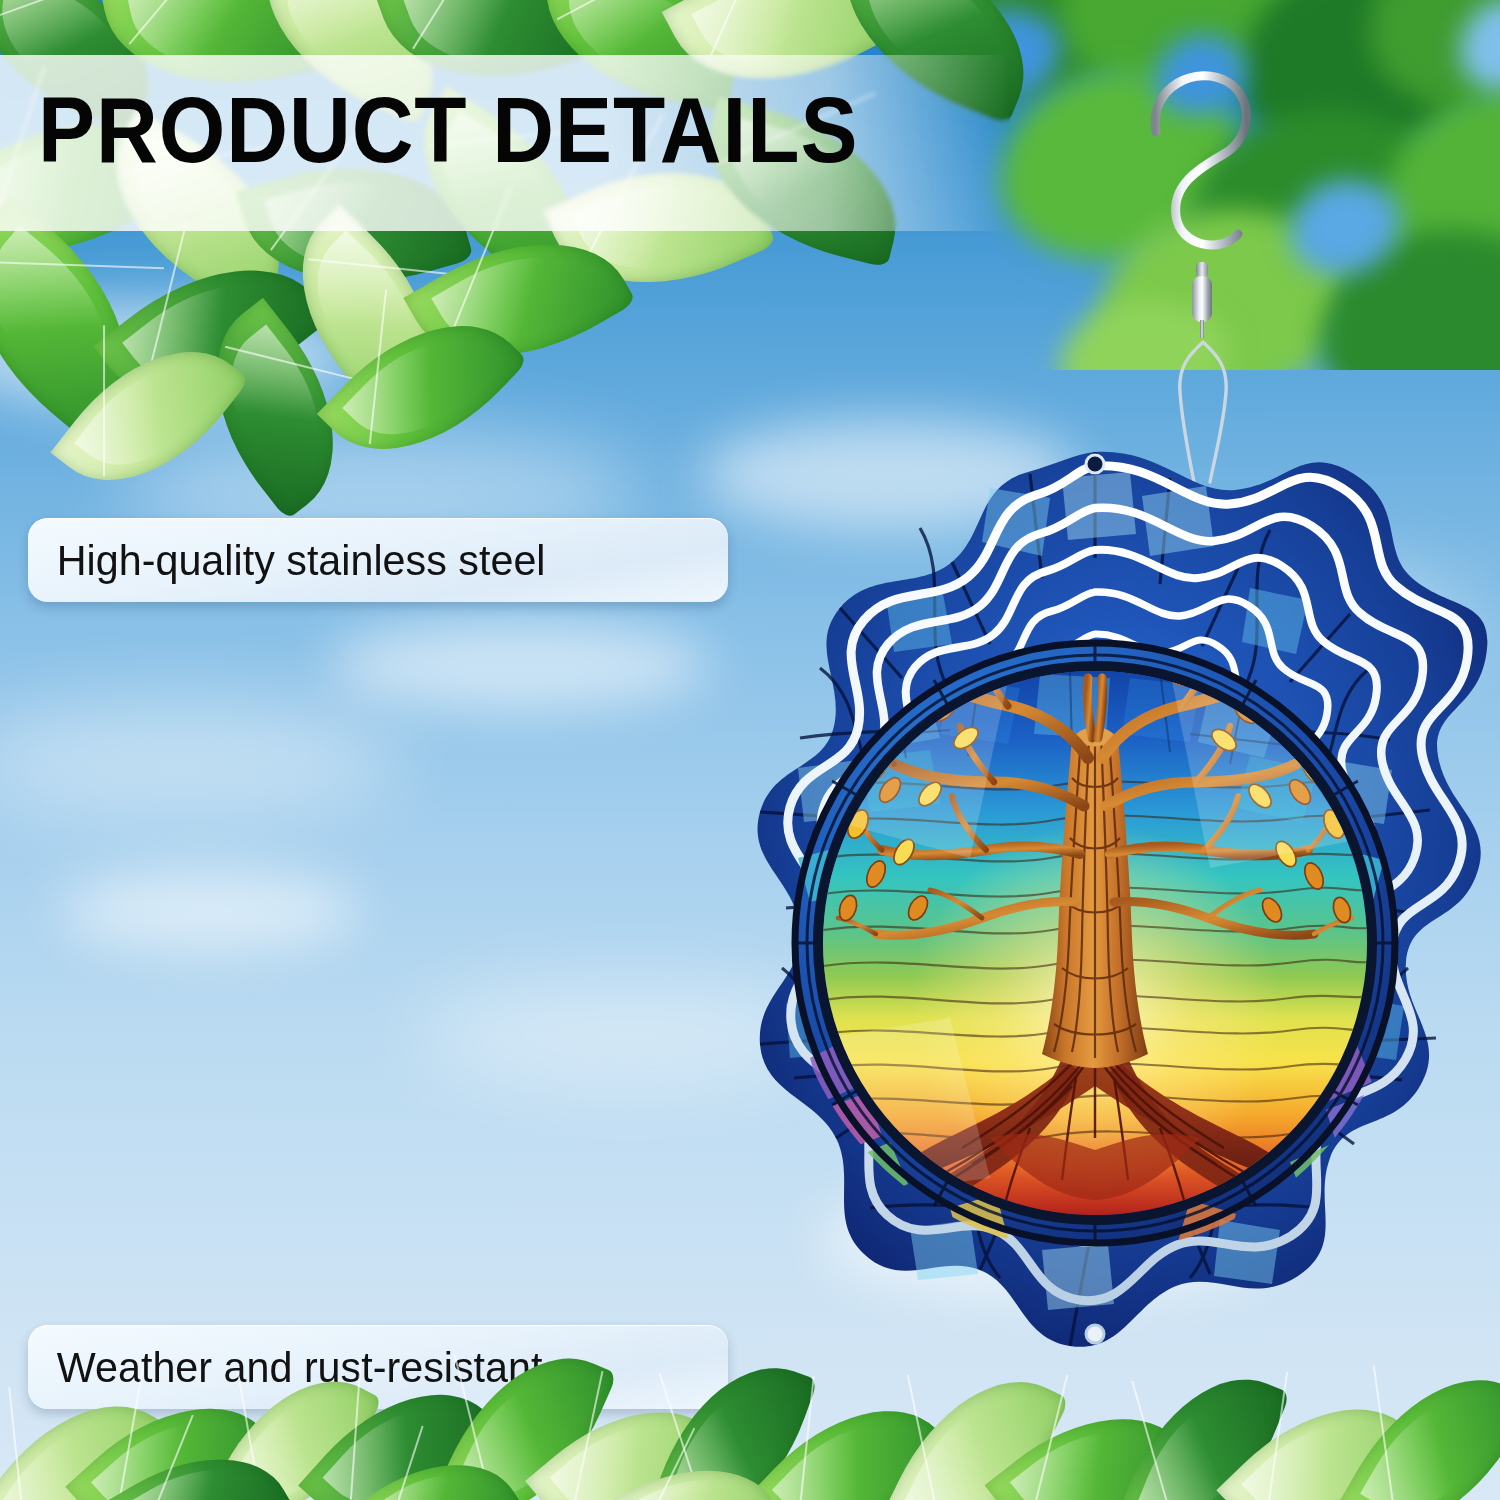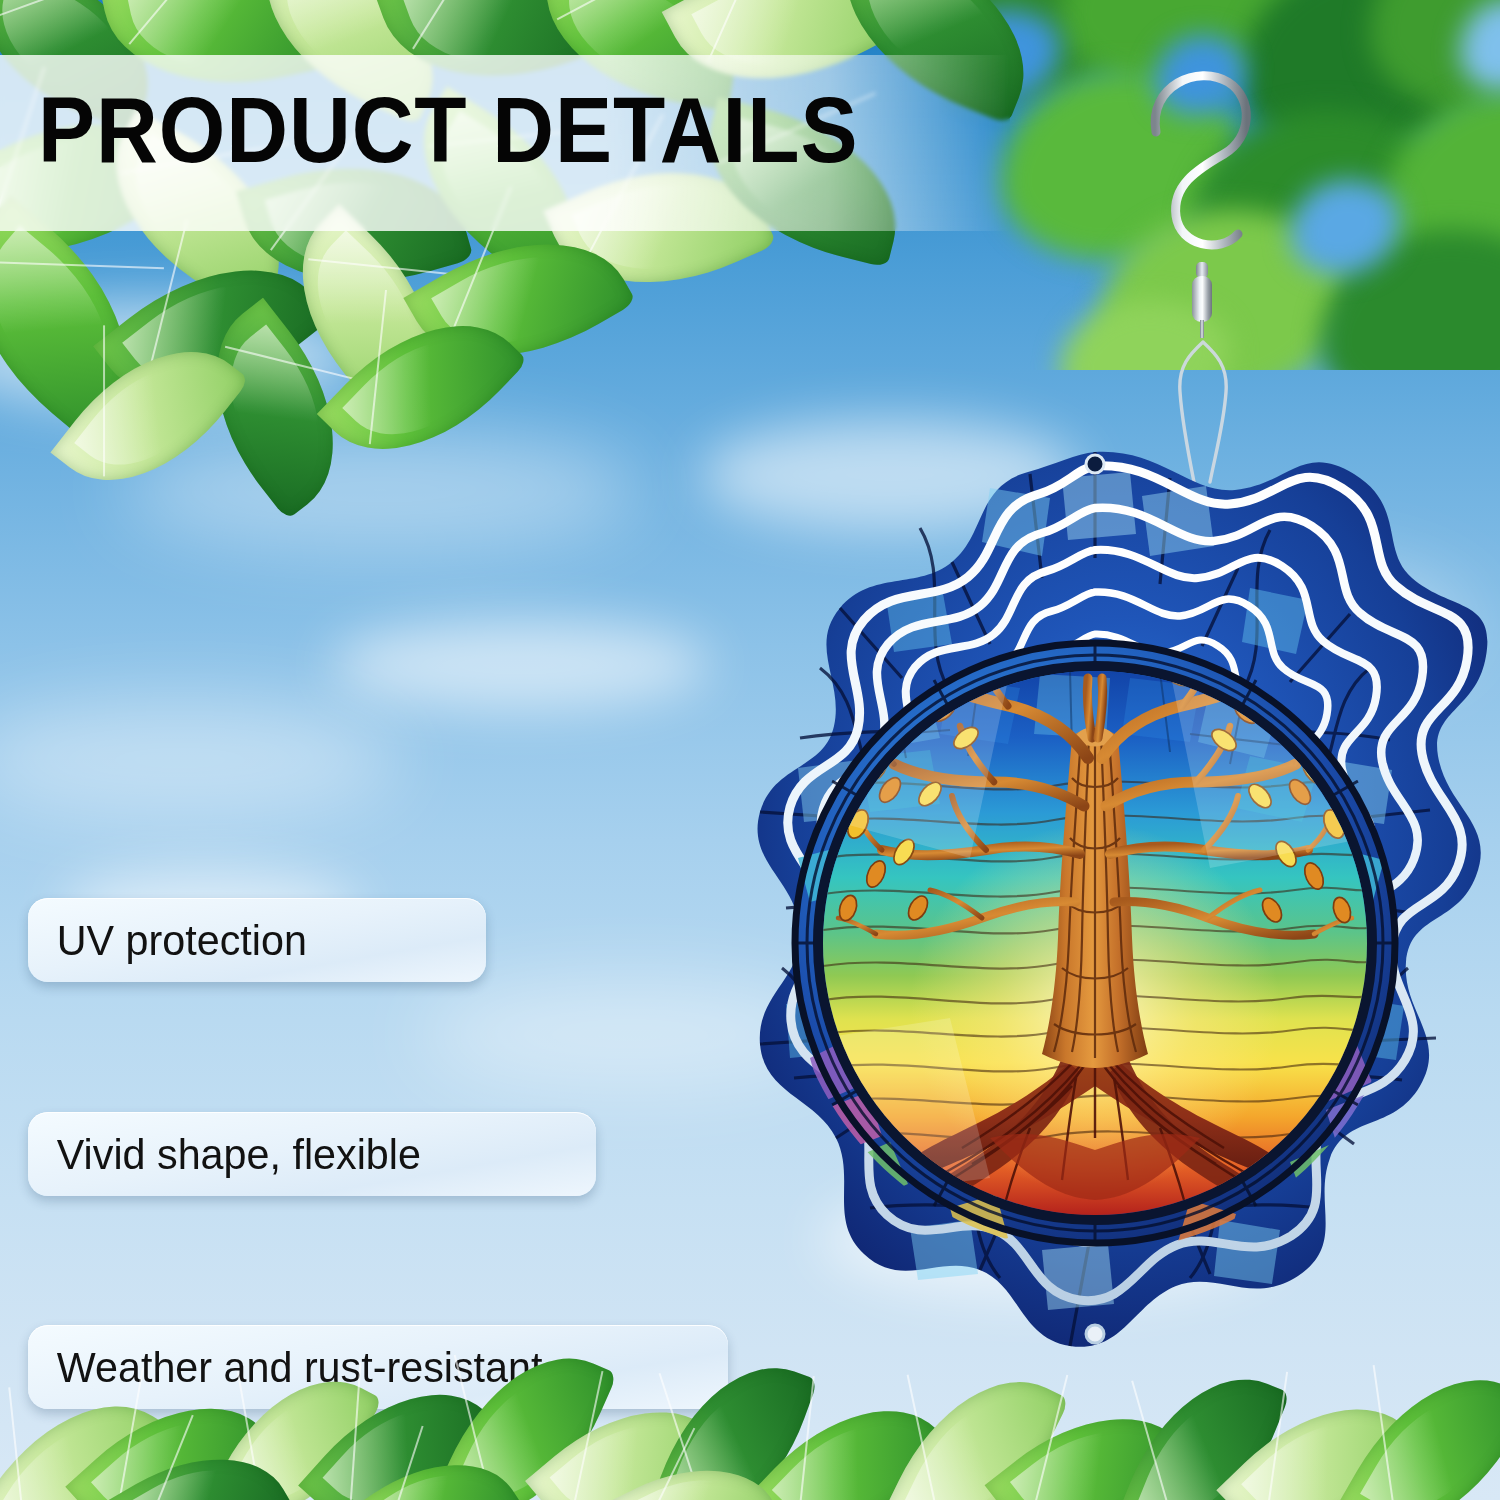--- a/index.html
+++ b/index.html
@@ -171,6 +171,9 @@
   <h1 id="page-title">PRODUCT DETAILS</h1>
 
   <div id="feature-list">
+    <div class="pill" style="top:518px;width:700px;">
+      <span class="pill-label">High-quality stainless steel</span>
+    </div>
     <div class="pill" style="top:898px;width:458px;">
       <span class="pill-label">UV protection</span>
     </div>

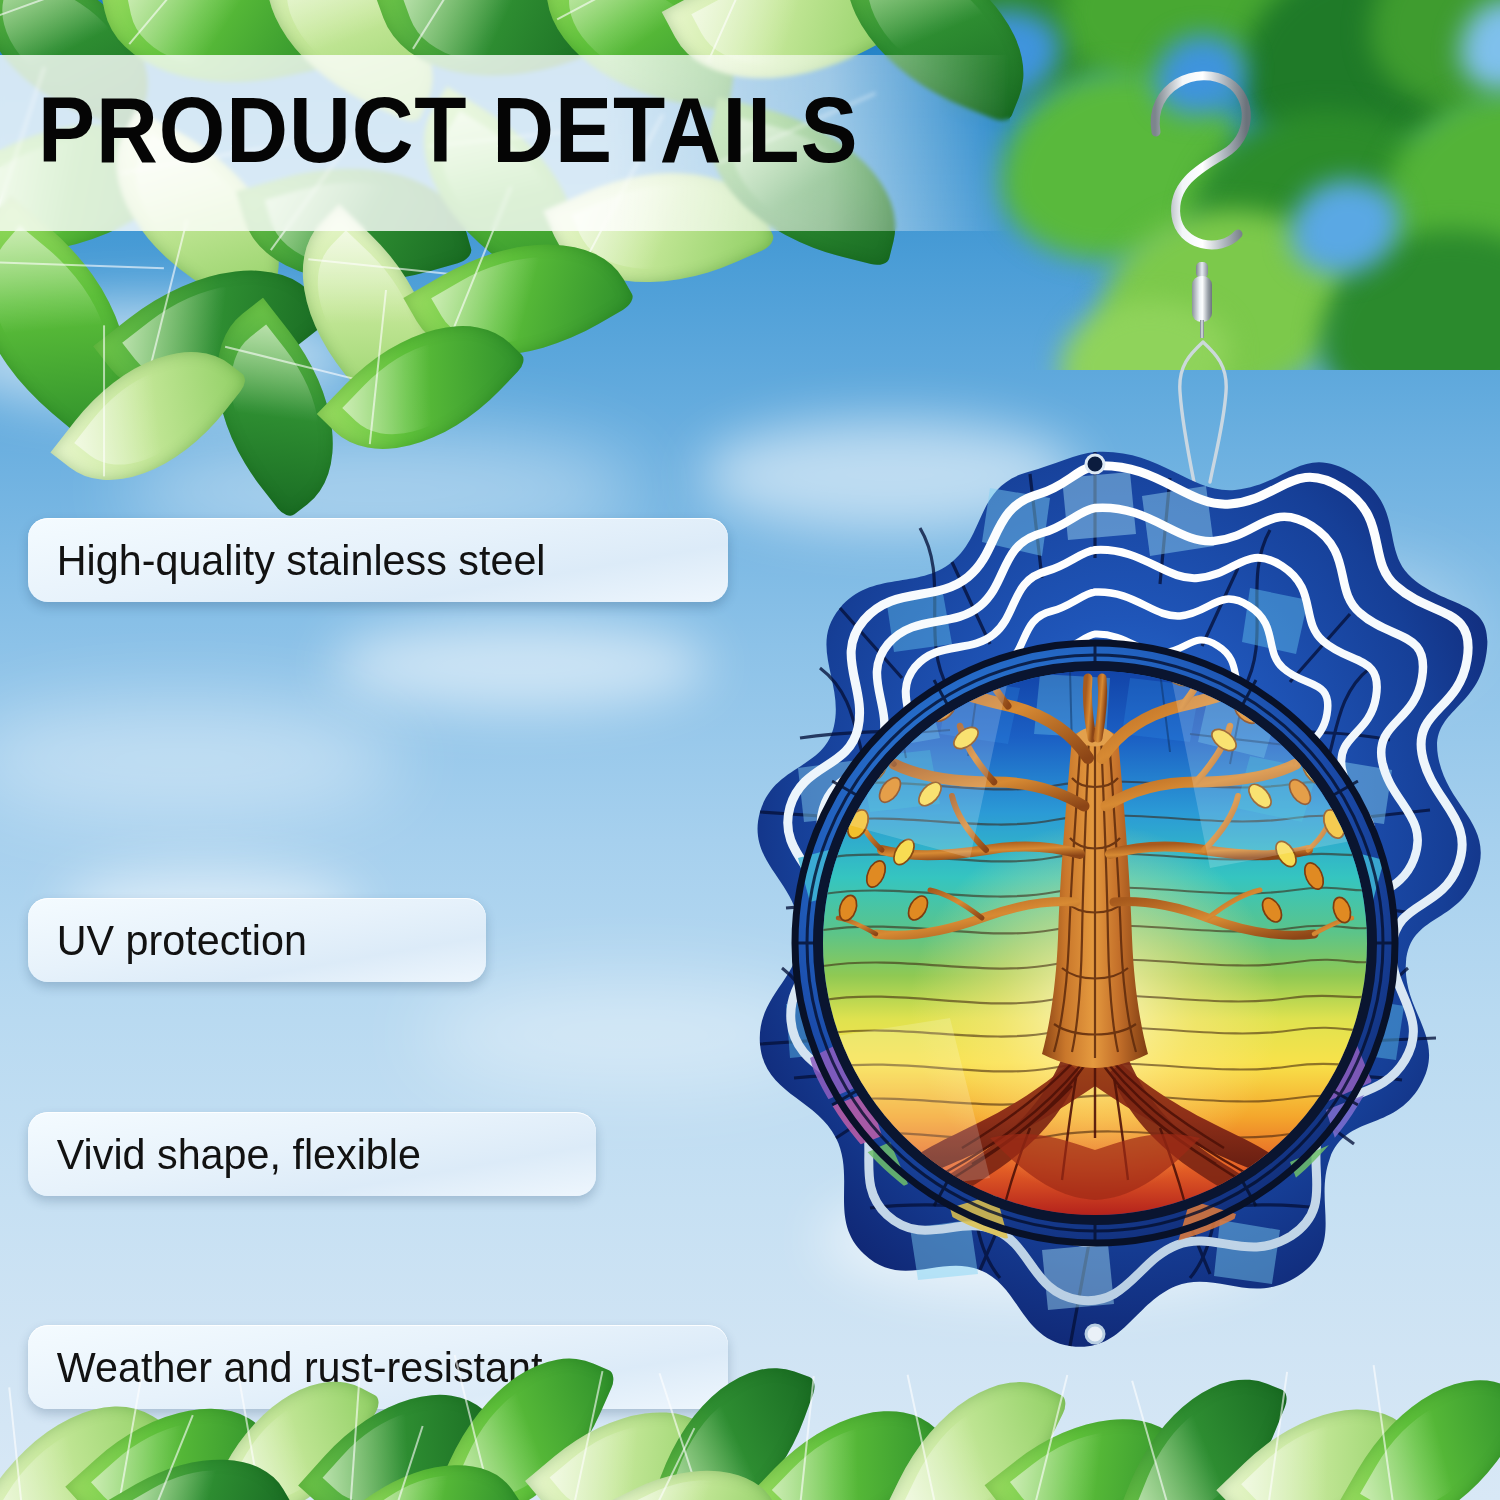--- a/index.html
+++ b/index.html
@@ -173,9 +173,6 @@
   <div id="feature-list">
     <div class="pill" style="top:518px;width:700px;">
       <span class="pill-label">High-quality stainless steel</span>
-    </div>
-    <div class="pill" style="top:898px;width:458px;">
-      <span class="pill-label">UV protection</span>
     </div>
     <div class="pill" style="top:1112px;width:568px;">
       <span class="pill-label">Vivid shape, flexible</span>

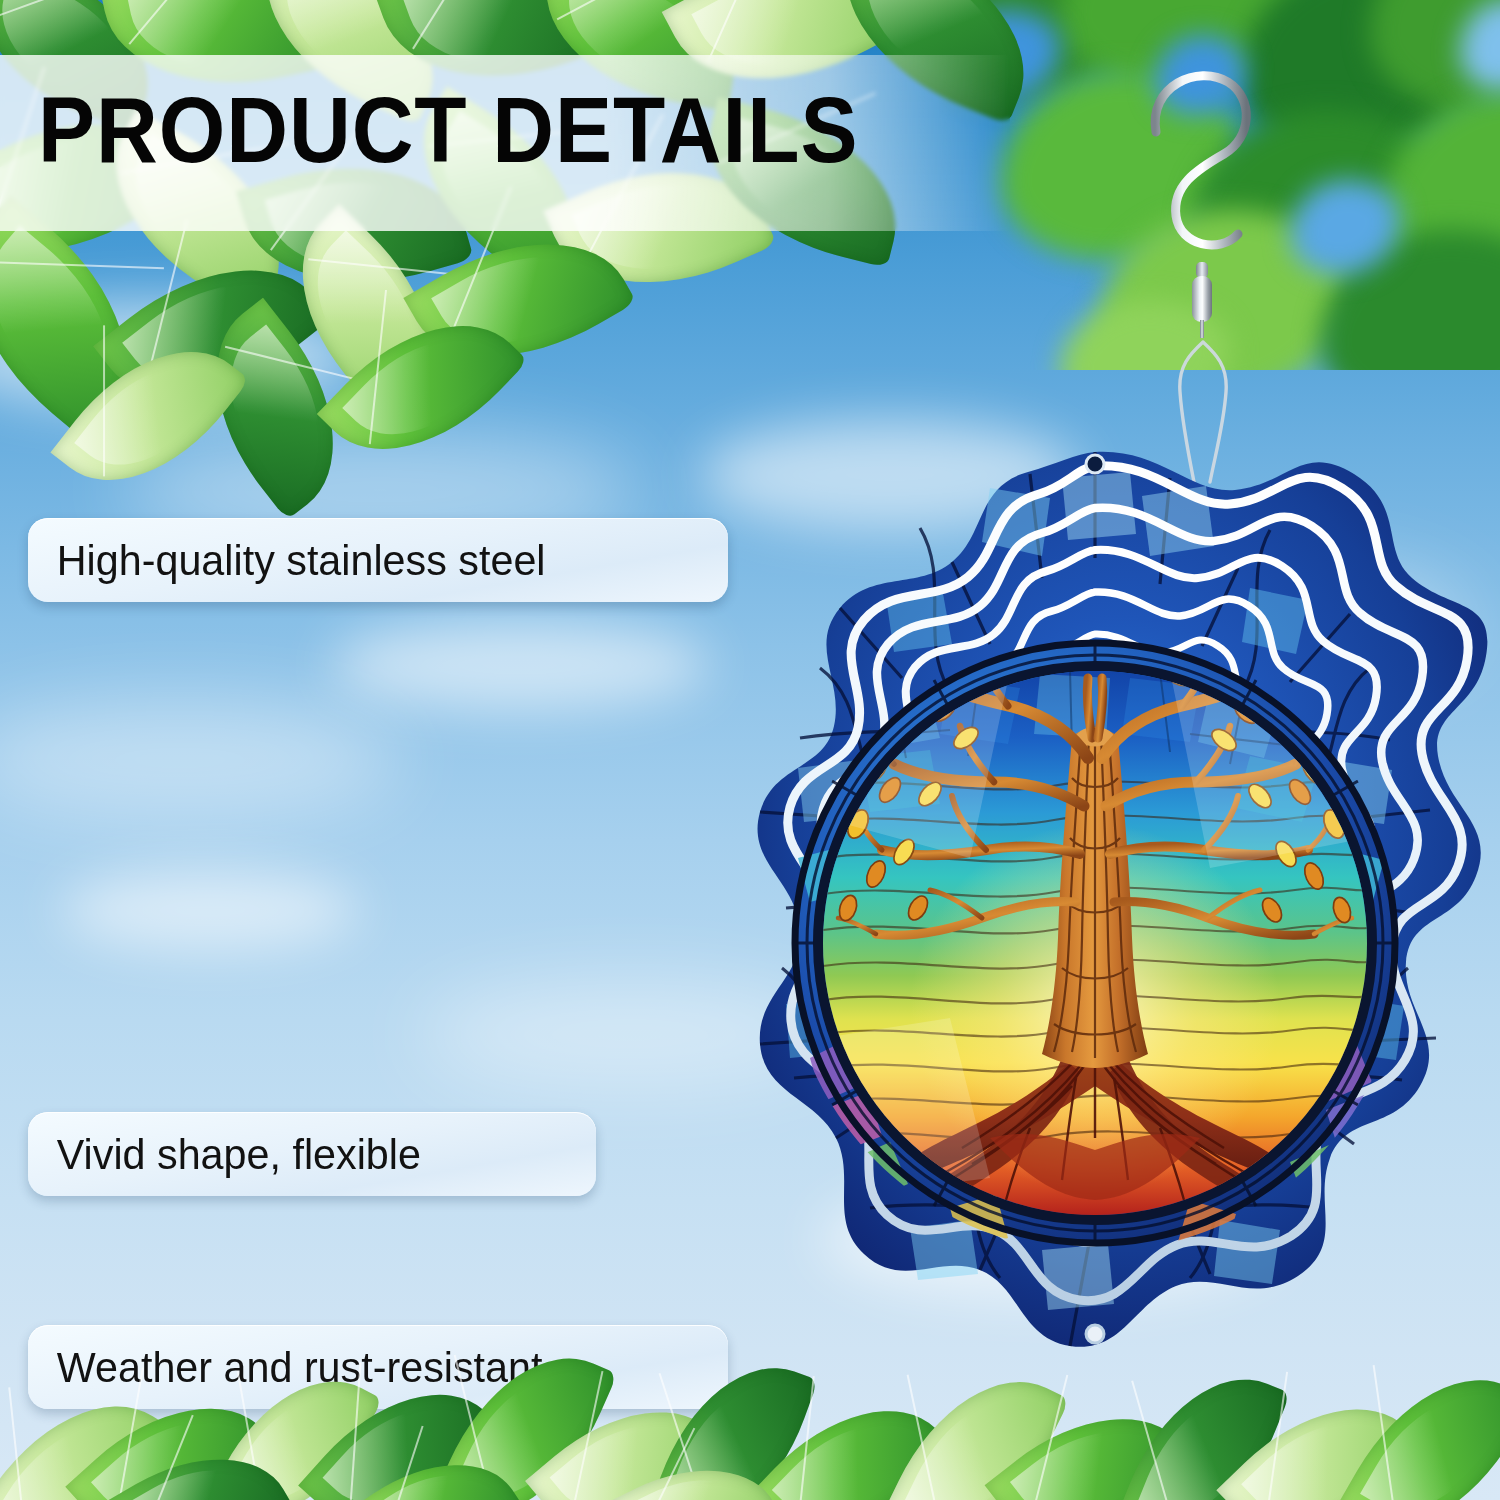--- a/index.html
+++ b/index.html
@@ -173,9 +173,6 @@
   <div id="feature-list">
     <div class="pill" style="top:518px;width:700px;">
       <span class="pill-label">High-quality stainless steel</span>
-    </div>
-    <div class="pill" style="top:1112px;width:568px;">
-      <span class="pill-label">Vivid shape, flexible</span>
     </div>
     <div class="pill" style="top:1325px;width:700px;">
       <span class="pill-label">Weather and rust-resistant</span>

